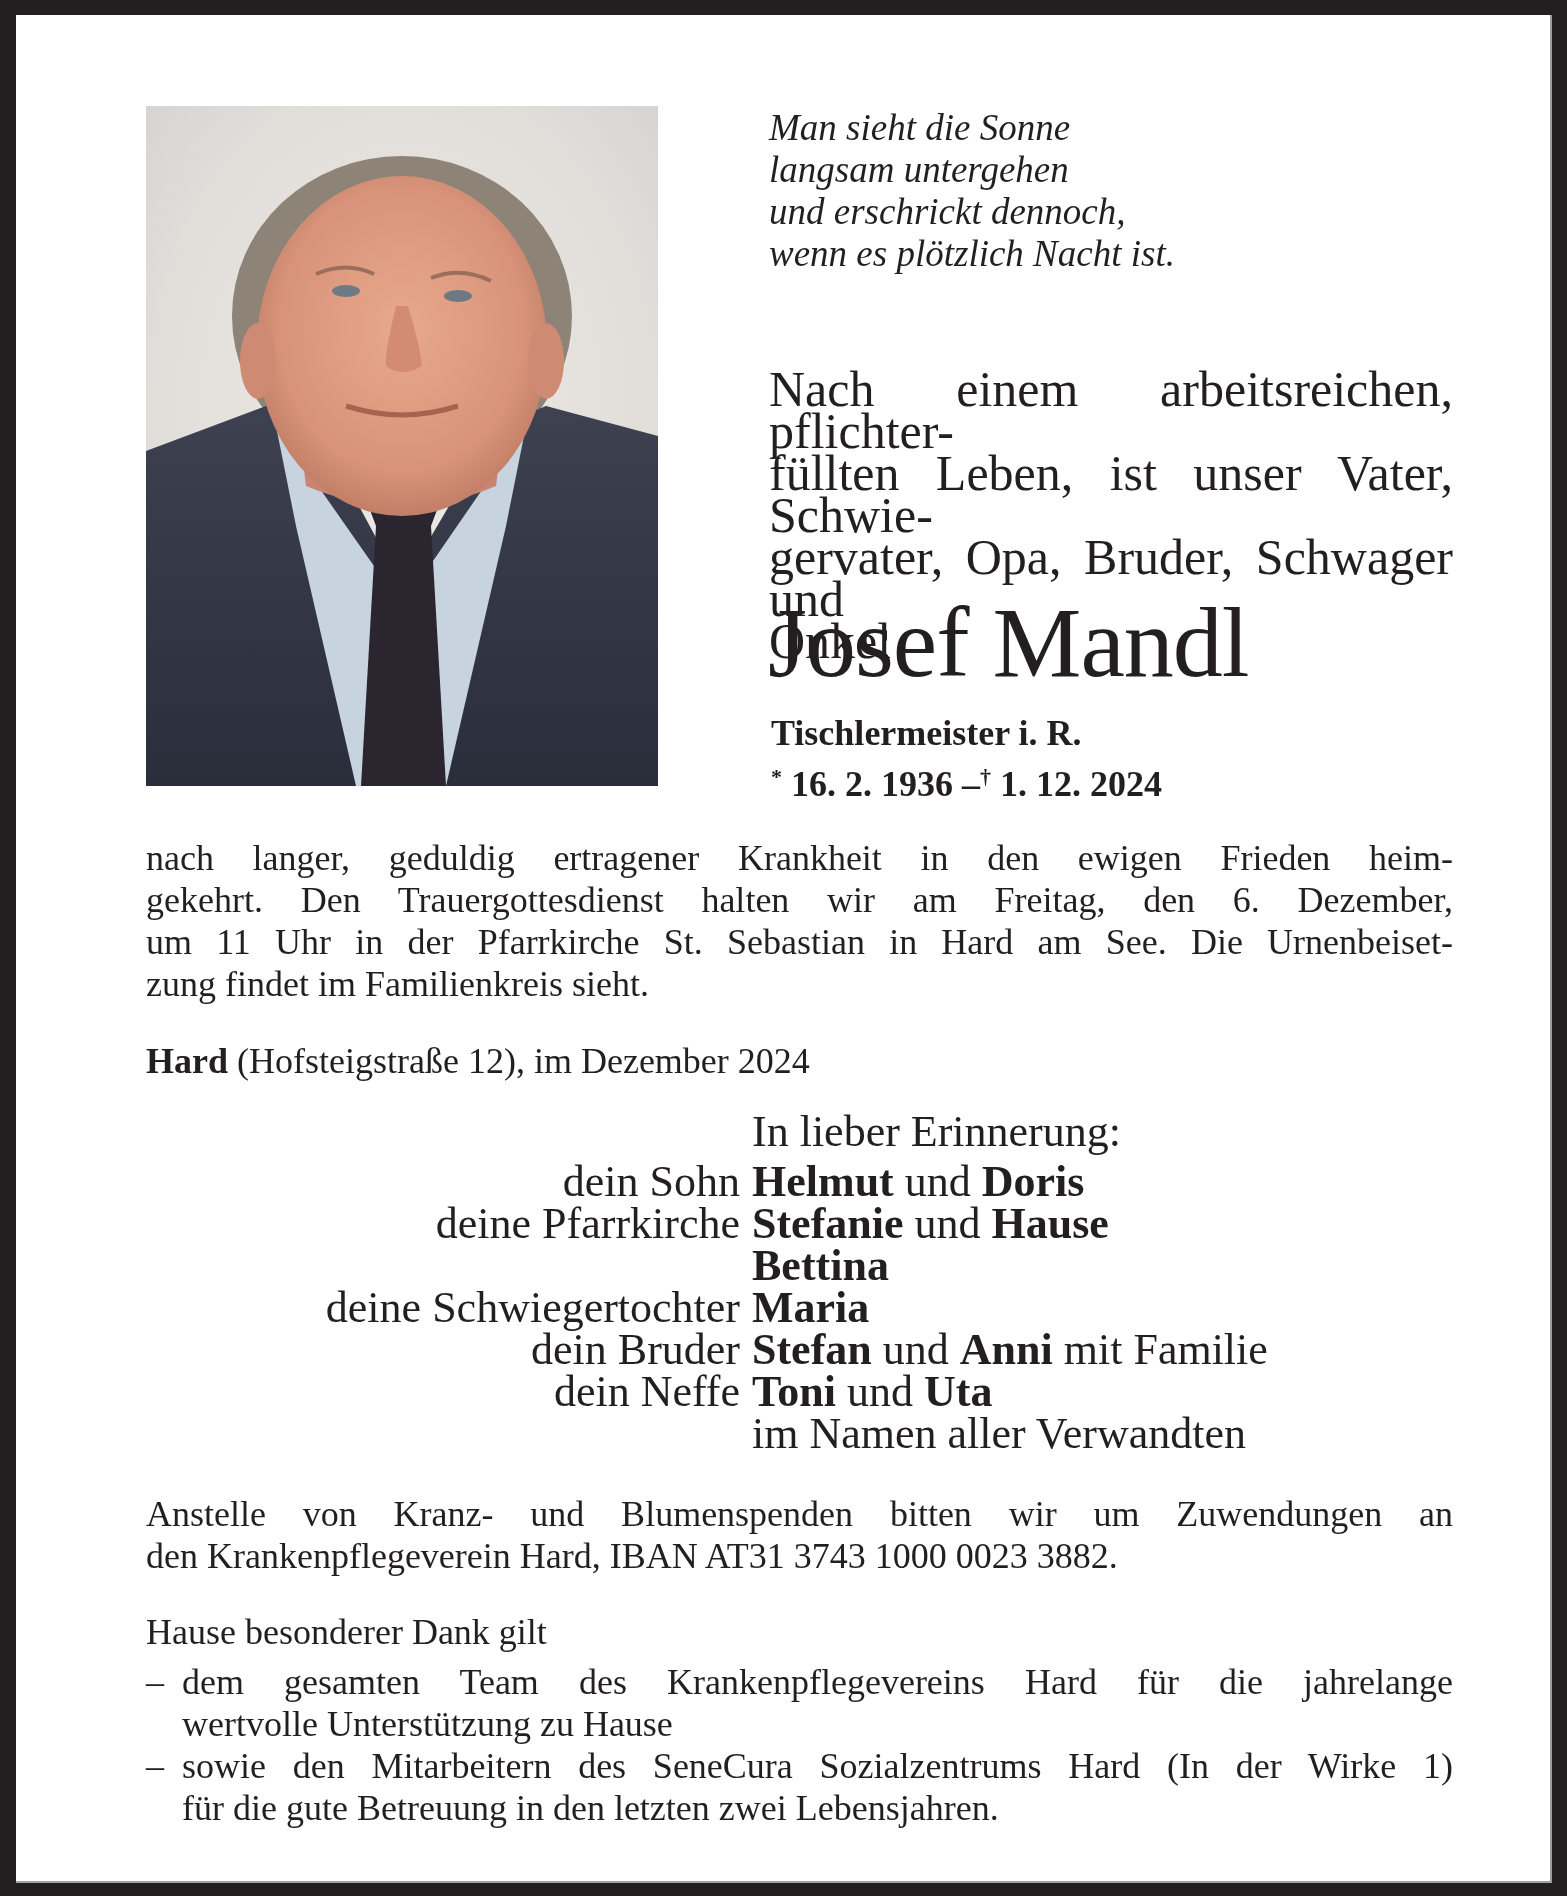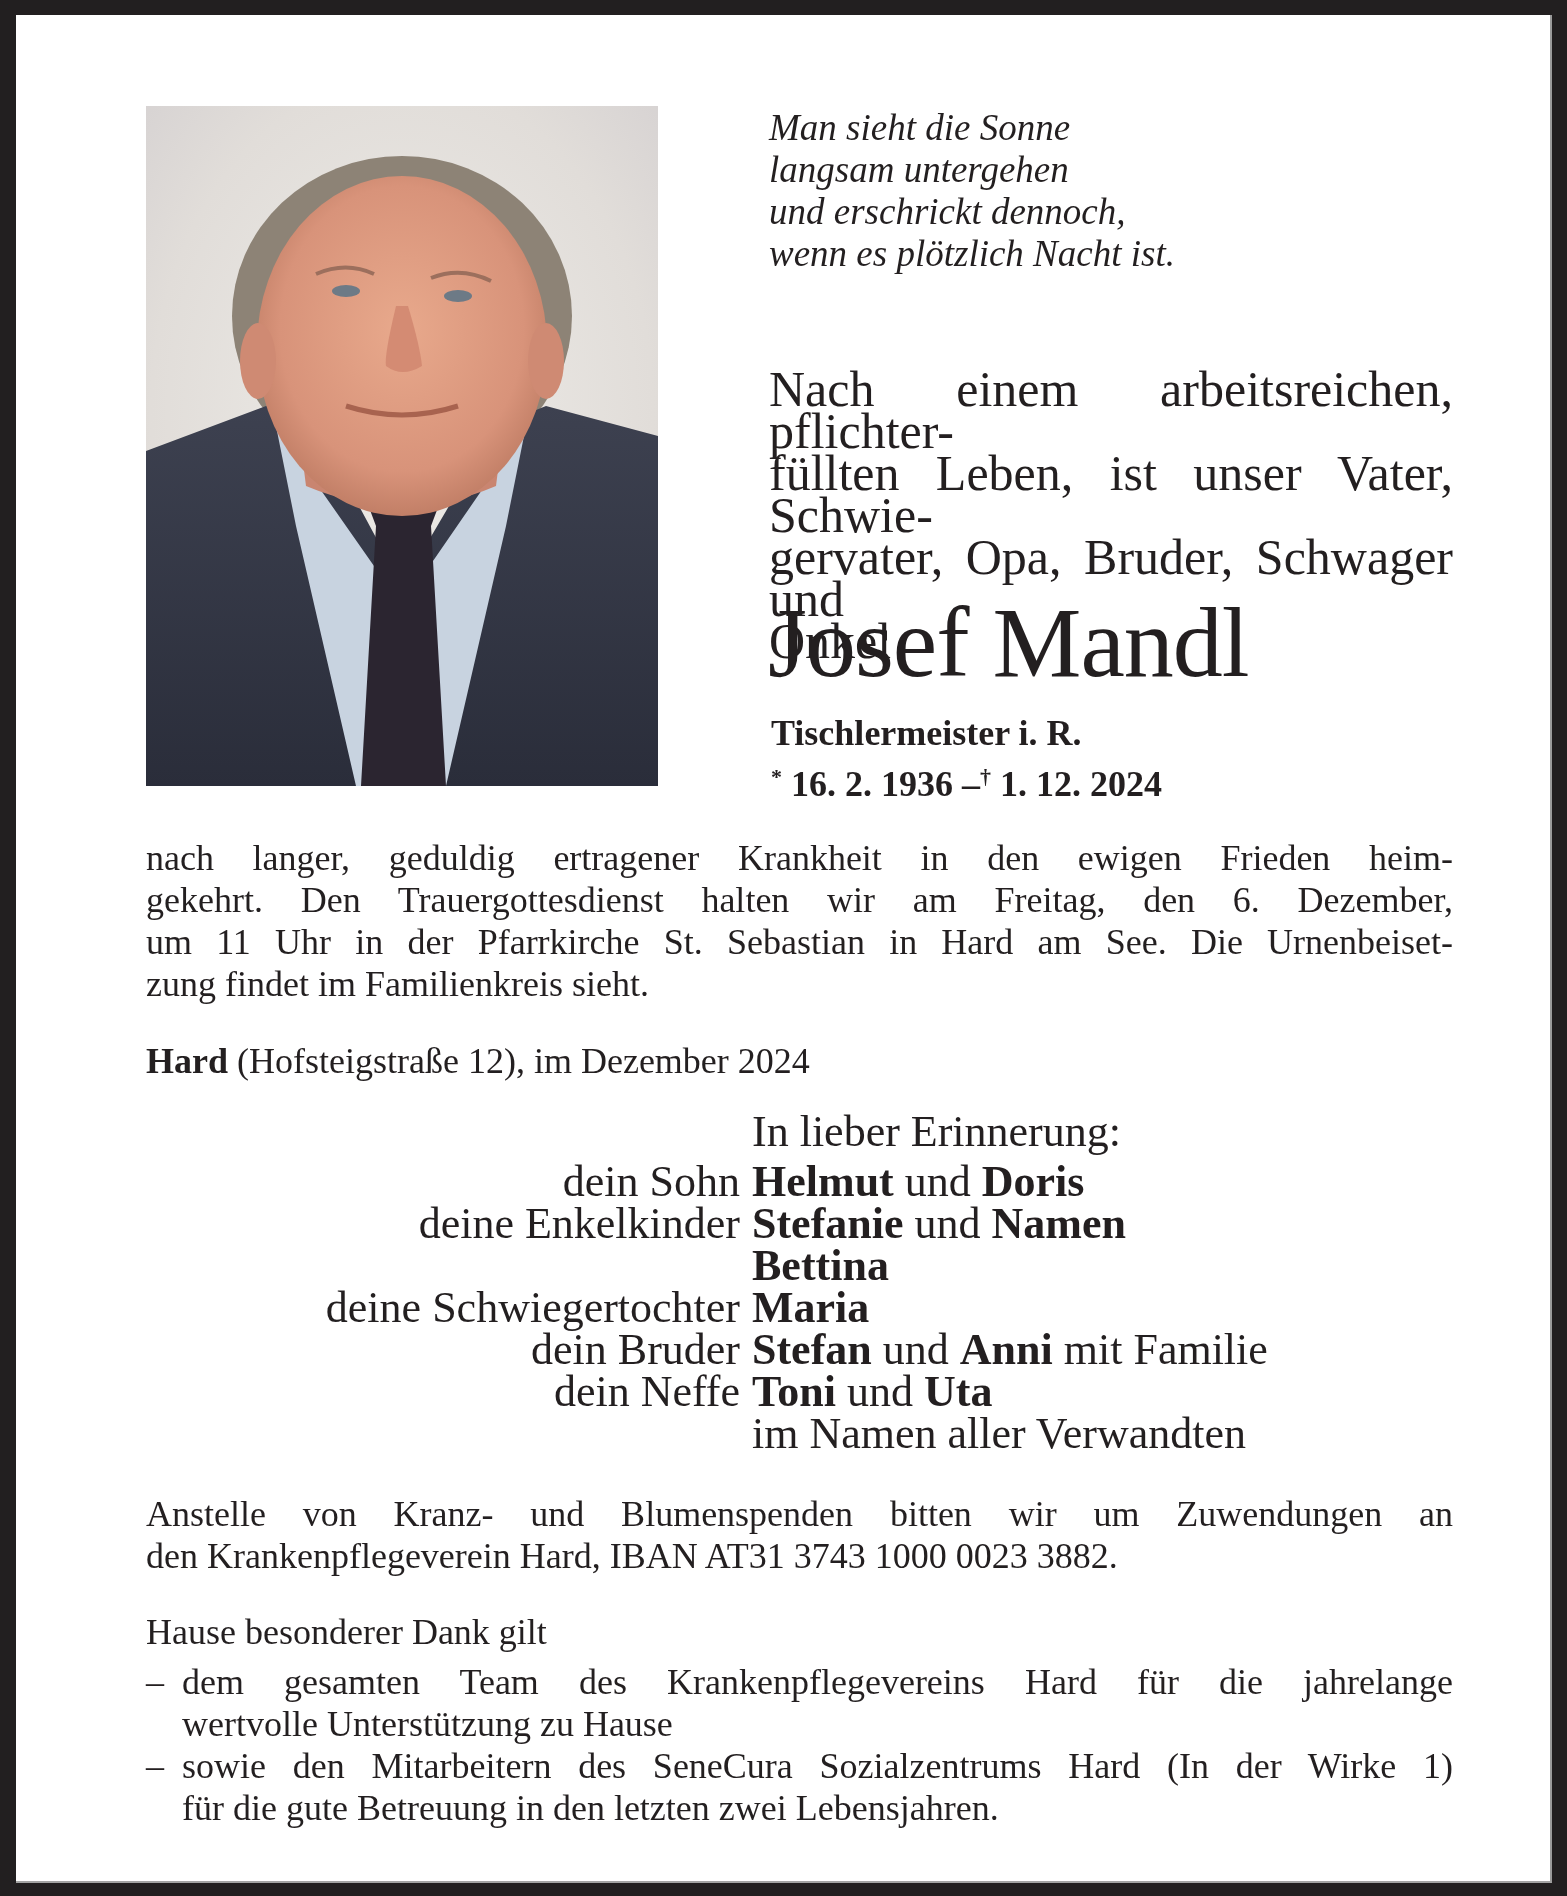--- a/index.html
+++ b/index.html
@@ -168,7 +168,7 @@
           <div class="names"><b style="white-space: pre;">Helmut</b><span style="white-space: pre;"> und </span><b style="white-space: pre;">Doris</b></div>
         </div>
         <div class="row">
-          <div class="rel">deine Enkelkinder</div>
+          <div class="rel">deine Pfarrkirche</div>
           <div class="names"><b style="white-space: pre;">Stefanie</b><span style="white-space: pre;"> und </span><b style="white-space: pre;">Namen</b></div>
         </div>
         <div class="row">

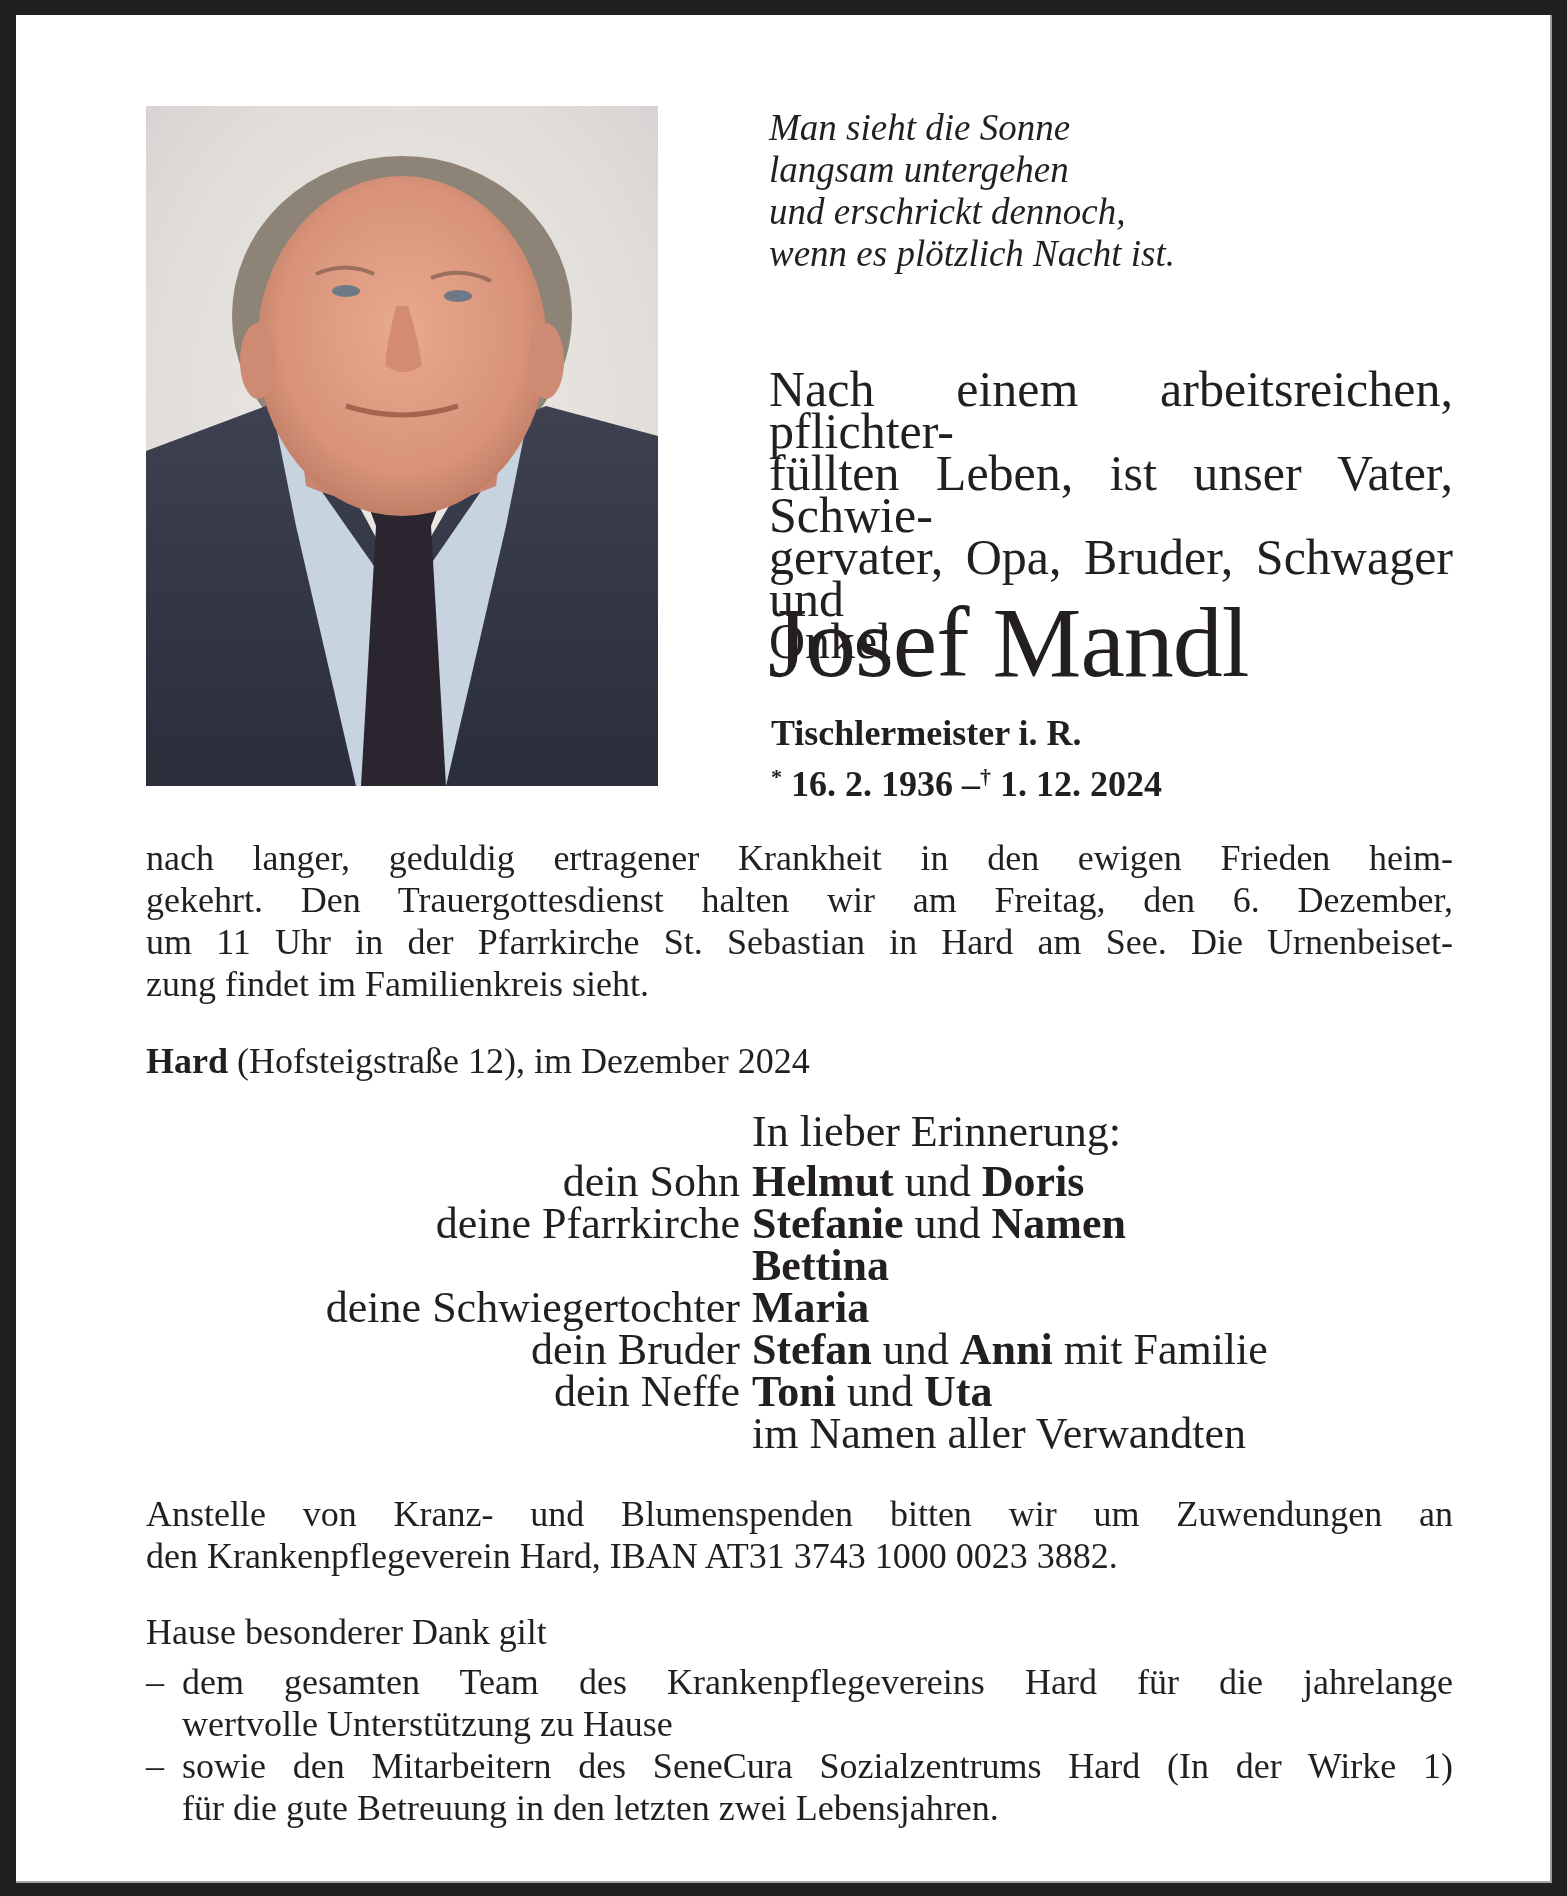--- a/index.html
+++ b/index.html
@@ -169,7 +169,7 @@
         </div>
         <div class="row">
           <div class="rel">deine Pfarrkirche</div>
-          <div class="names"><b style="white-space: pre;">Stefanie</b><span style="white-space: pre;"> und </span><b style="white-space: pre;">Namen</b></div>
+          <div class="names"><b style="white-space: pre;">Stefanie</b><span style="white-space: pre;"> und </span><b style="white-space: pre;">Hause</b></div>
         </div>
         <div class="row">
           <div class="rel"></div>

